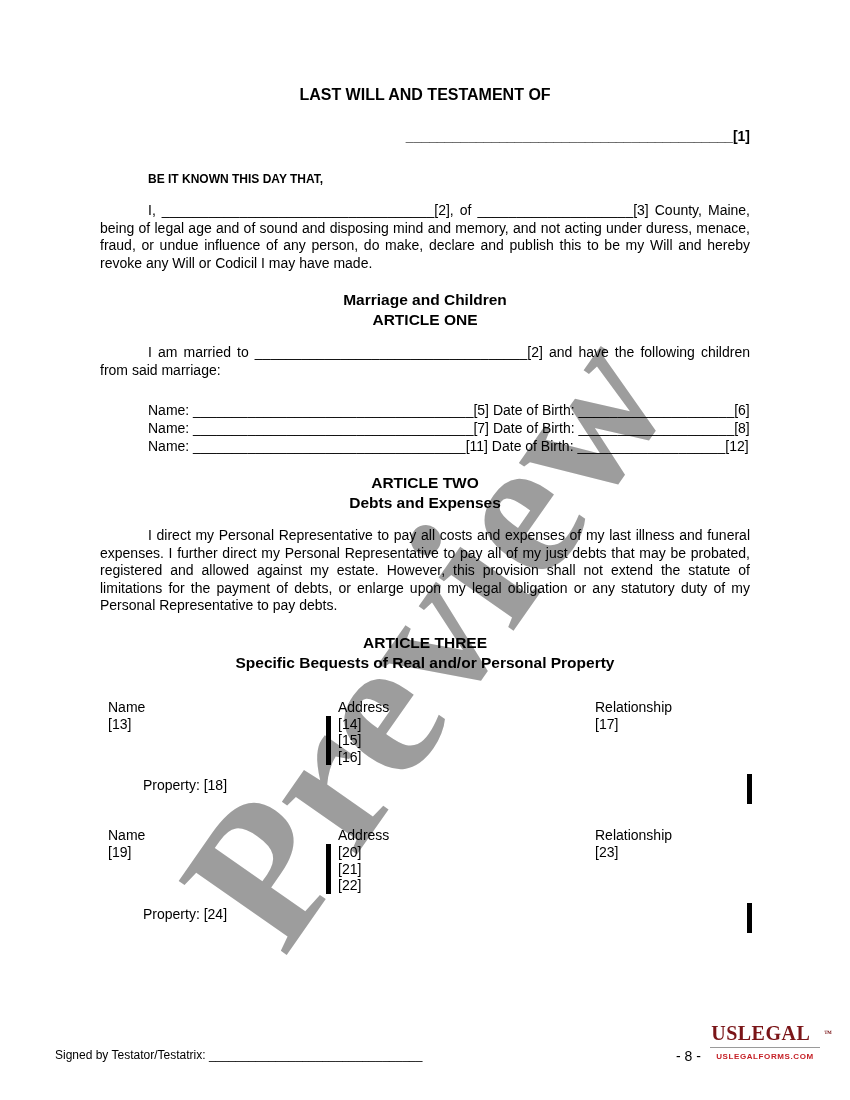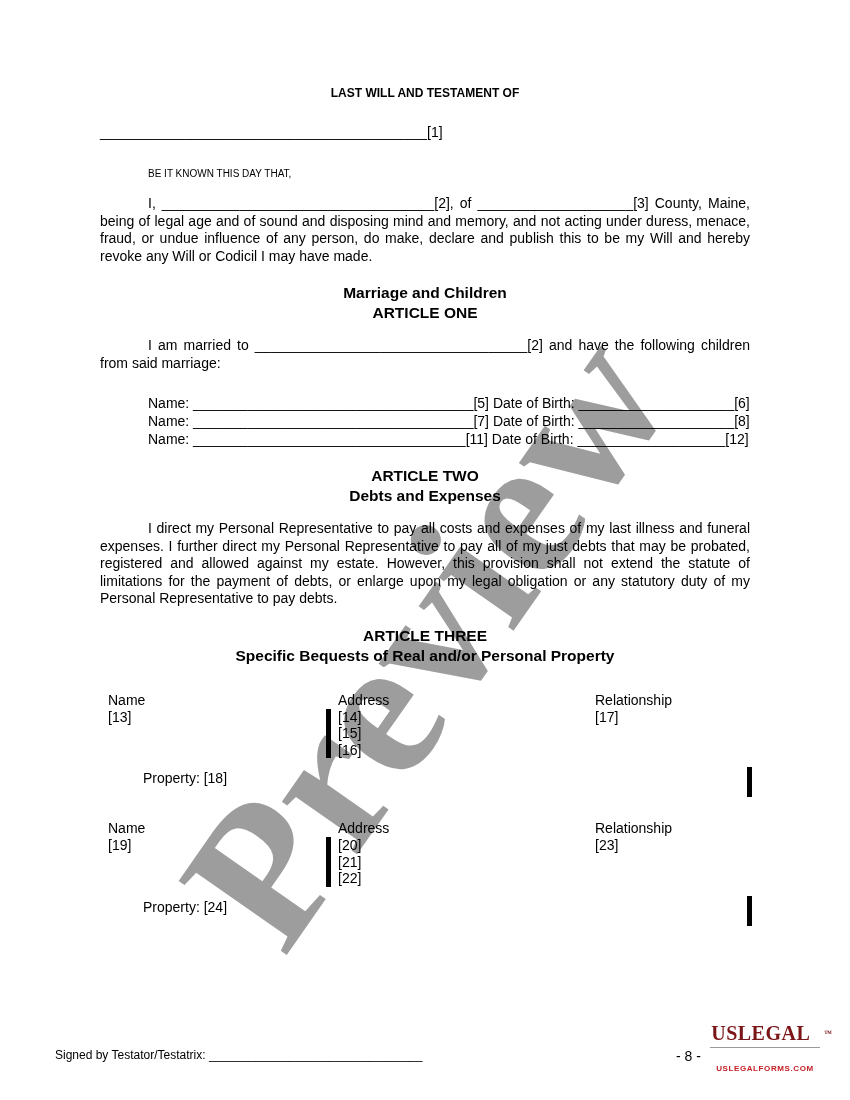--- a/index.html
+++ b/index.html
@@ -18,7 +18,7 @@
     pointer-events:none; white-space:nowrap;
   }
   .content { position:relative; z-index:2; padding:86px 100px 0 100px; }
-  .title { font-size:12px; font-weight:bold; text-align:center; margin:0 0 24px 0; }
+  .title { font-size:16px; font-weight:bold; text-align:center; margin:0 0 24px 0; }
   .nameline { text-align:left; font-weight:normal; margin:16px 0 28px 0; }
   .opening { font-weight:normal; font-size:10px; padding-left:48px; margin:0 0 16px 0; }
   .para { text-align:justify; text-indent:48px; line-height:17.5px; margin:0; }

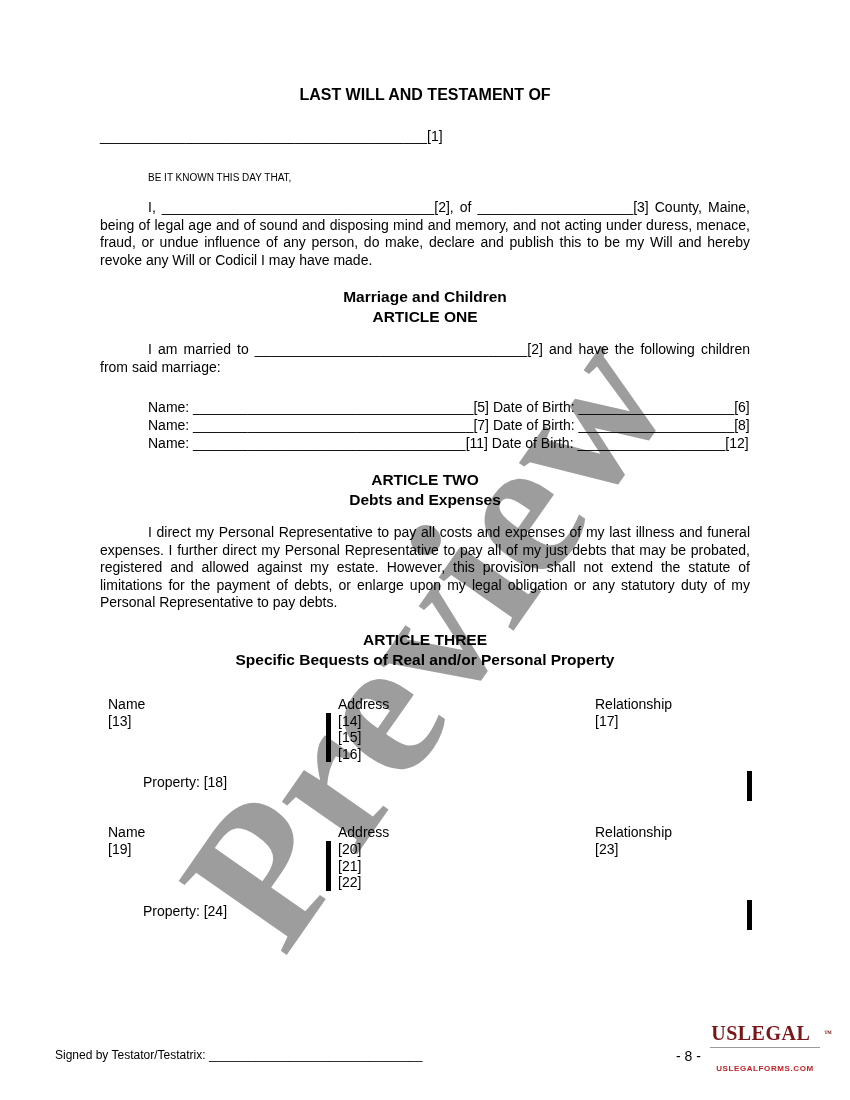--- a/index.html
+++ b/index.html
@@ -19,7 +19,7 @@
   }
   .content { position:relative; z-index:2; padding:86px 100px 0 100px; }
   .title { font-size:16px; font-weight:bold; text-align:center; margin:0 0 24px 0; }
-  .nameline { text-align:left; font-weight:normal; margin:16px 0 28px 0; }
+  .nameline { text-align:right; font-weight:bold; margin:16px 0 28px 0; }
   .opening { font-weight:normal; font-size:10px; padding-left:48px; margin:0 0 16px 0; }
   .para { text-align:justify; text-indent:48px; line-height:17.5px; margin:0; }
   .heading { text-align:center; font-weight:bold; font-size:15.5px; line-height:20px; margin:18px 0 14px 0; }

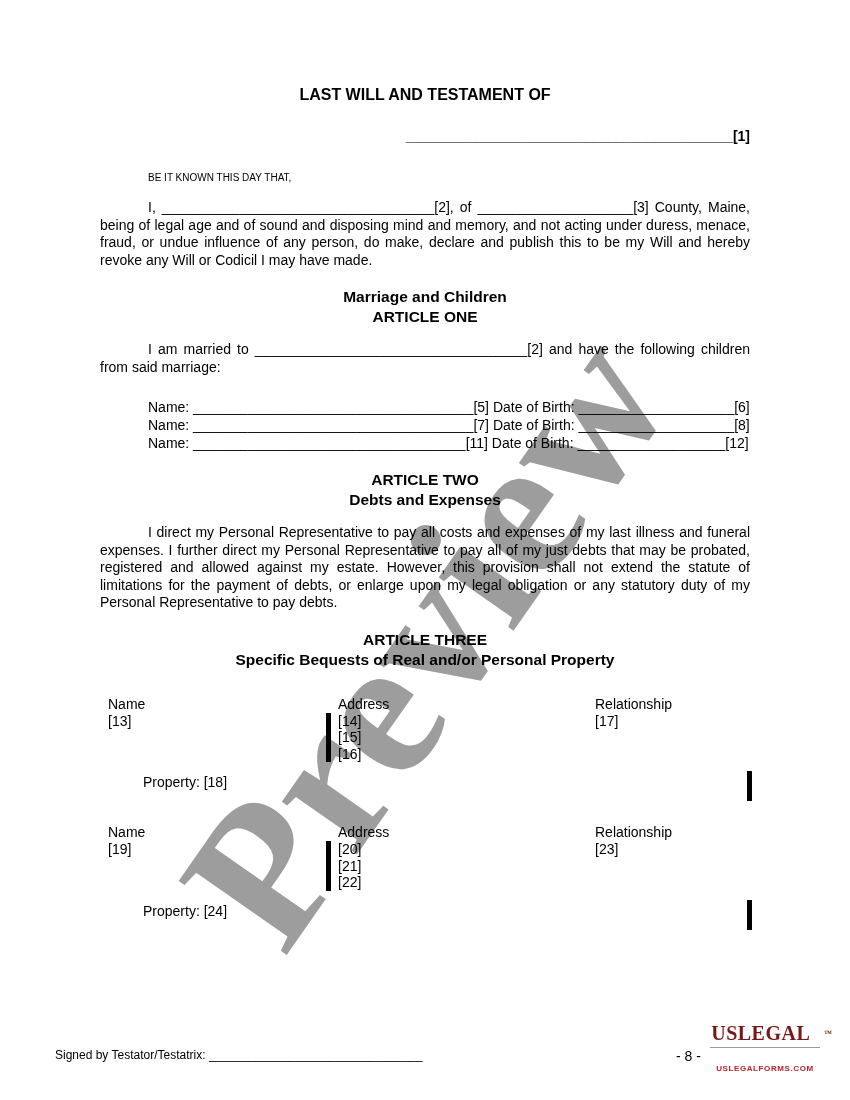--- a/index.html
+++ b/index.html
@@ -20,7 +20,7 @@
   .content { position:relative; z-index:2; padding:86px 100px 0 100px; }
   .title { font-size:16px; font-weight:bold; text-align:center; margin:0 0 24px 0; }
   .nameline { text-align:right; font-weight:bold; margin:16px 0 28px 0; }
-  .opening { font-weight:normal; font-size:10px; padding-left:48px; margin:0 0 16px 0; }
+  .opening { font-weight:bold; font-size:12px; padding-left:48px; margin:0 0 16px 0; }
   .para { text-align:justify; text-indent:48px; line-height:17.5px; margin:0; }
   .heading { text-align:center; font-weight:bold; font-size:15.5px; line-height:20px; margin:18px 0 14px 0; }
   .children { padding-left:48px; margin-top:22px; line-height:18px; white-space:nowrap; }

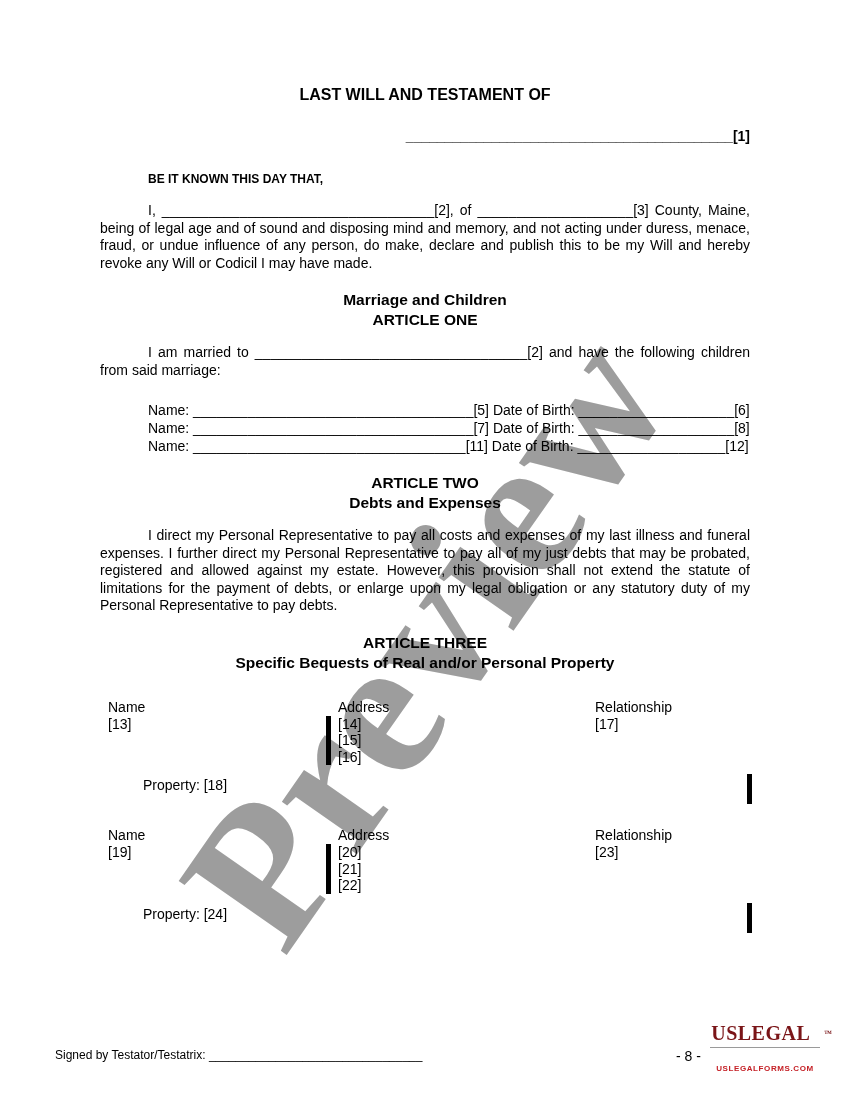--- a/index.html
+++ b/index.html
@@ -42,7 +42,7 @@
   }
   .logo-tm { font-size:8px; vertical-align:super; color:#7a1518; }
   .logo-sub {
-    margin-top:2px; padding-top:16px; border-top:1px solid #9a9a9a;
+    margin-top:2px; padding-top:4px; border-top:1px solid #9a9a9a;
     font-size:8px; font-weight:bold; color:#c52026; letter-spacing:0.6px; white-space:nowrap;
   }
 </style>

